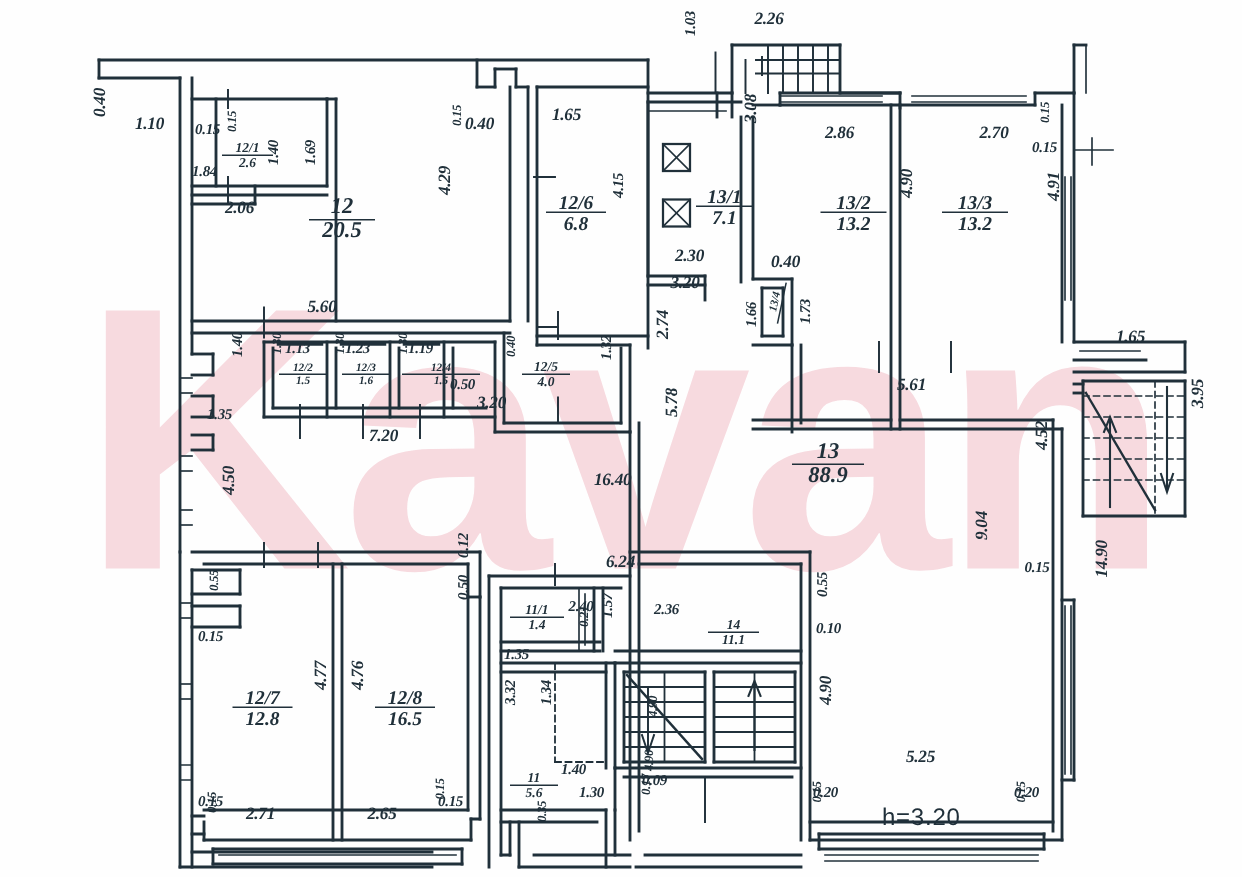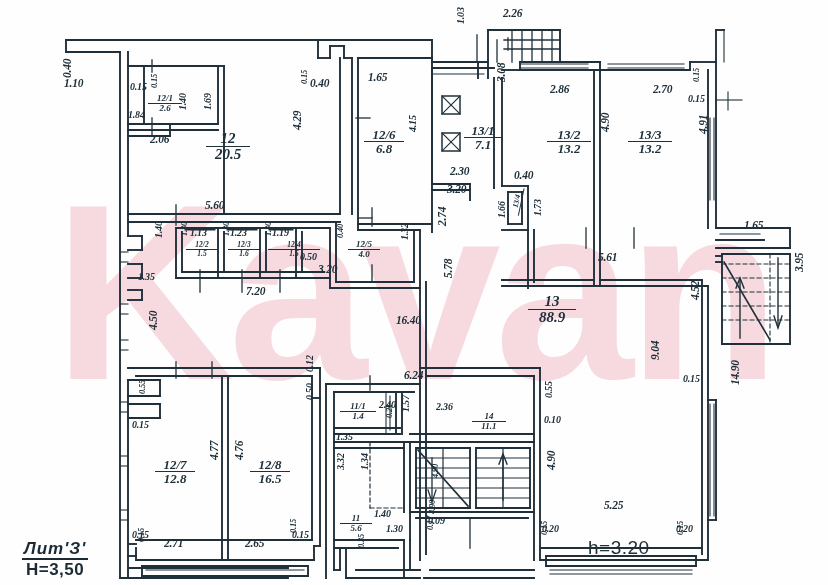--- a/index.html
+++ b/index.html
@@ -396,7 +396,7 @@
   </svg>
 
   <div class="lbl dim rot90" style="left:62px;top:78px;">0.40</div>
-  <div class="lbl dim" style="left:64px;top:78px;">1.10</div>
+  <div class="lbl dim" style="left:90px;top:78px;">1.10</div>
   <div class="lbl dim sm" style="left:130px;top:82px;">0.15</div>
   <div class="lbl dim xs rot90" style="left:150px;top:88px;">0.15</div>
   <div class="lbl dim sm rot90" style="left:178px;top:110px;">1.40</div>

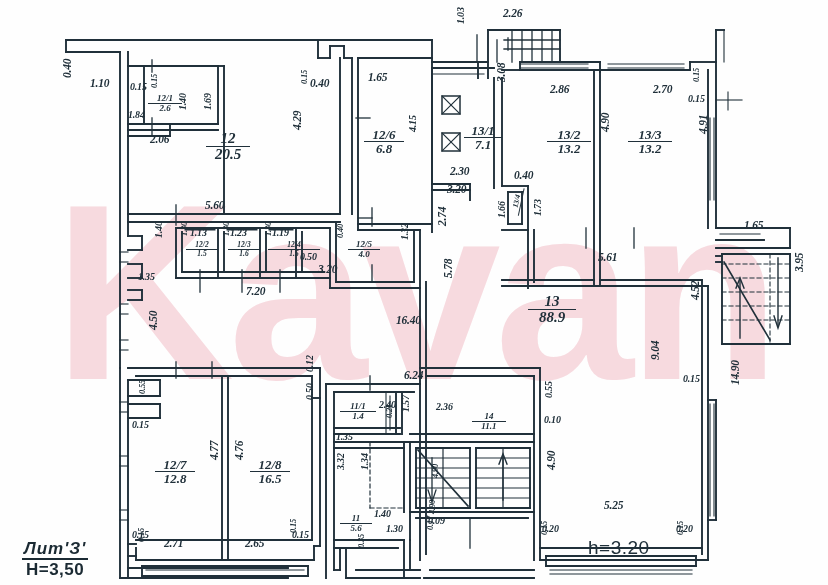--- a/index.html
+++ b/index.html
@@ -562,10 +562,6 @@
   <div class="lbl dim sm" style="left:428px;top:516px;">0.09</div>
   <div class="lbl dim xs rot90" style="left:426px;top:530px;">0.17</div>
 
-  <div class="lbl lit" style="left:22px;top:540px;">
-    <span class="l1">Лит'З'</span>
-    <span class="l2">H=3,50</span>
-  </div>
 
 </div>
 

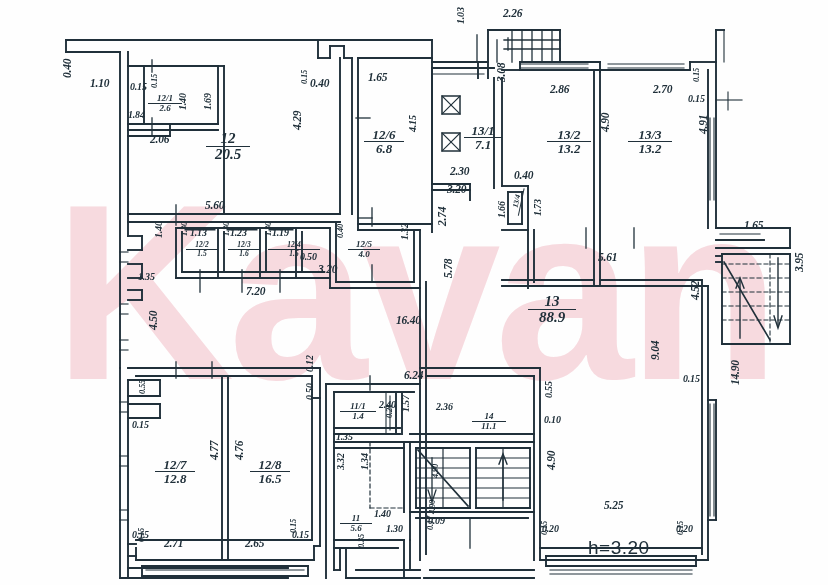--- a/index.html
+++ b/index.html
@@ -37,7 +37,7 @@
   .room.tiny .num{border-bottom-width:1px;}
   .room.mini{font-size:7.5px;}
   .room.mini .num{border-bottom-width:.8px;}
-  .h-note{font-size:19px;font-style:normal;font-family:"Liberation Sans", sans-serif;letter-spacing:.5px;}
+  .h-note{font-size:16px;font-style:normal;font-family:"Liberation Sans", sans-serif;letter-spacing:.5px;}
   .lit{
     font-family:"Liberation Sans", sans-serif;font-style:italic;font-weight:bold;
     font-size:17px;text-align:center;color:#1b2a33;

